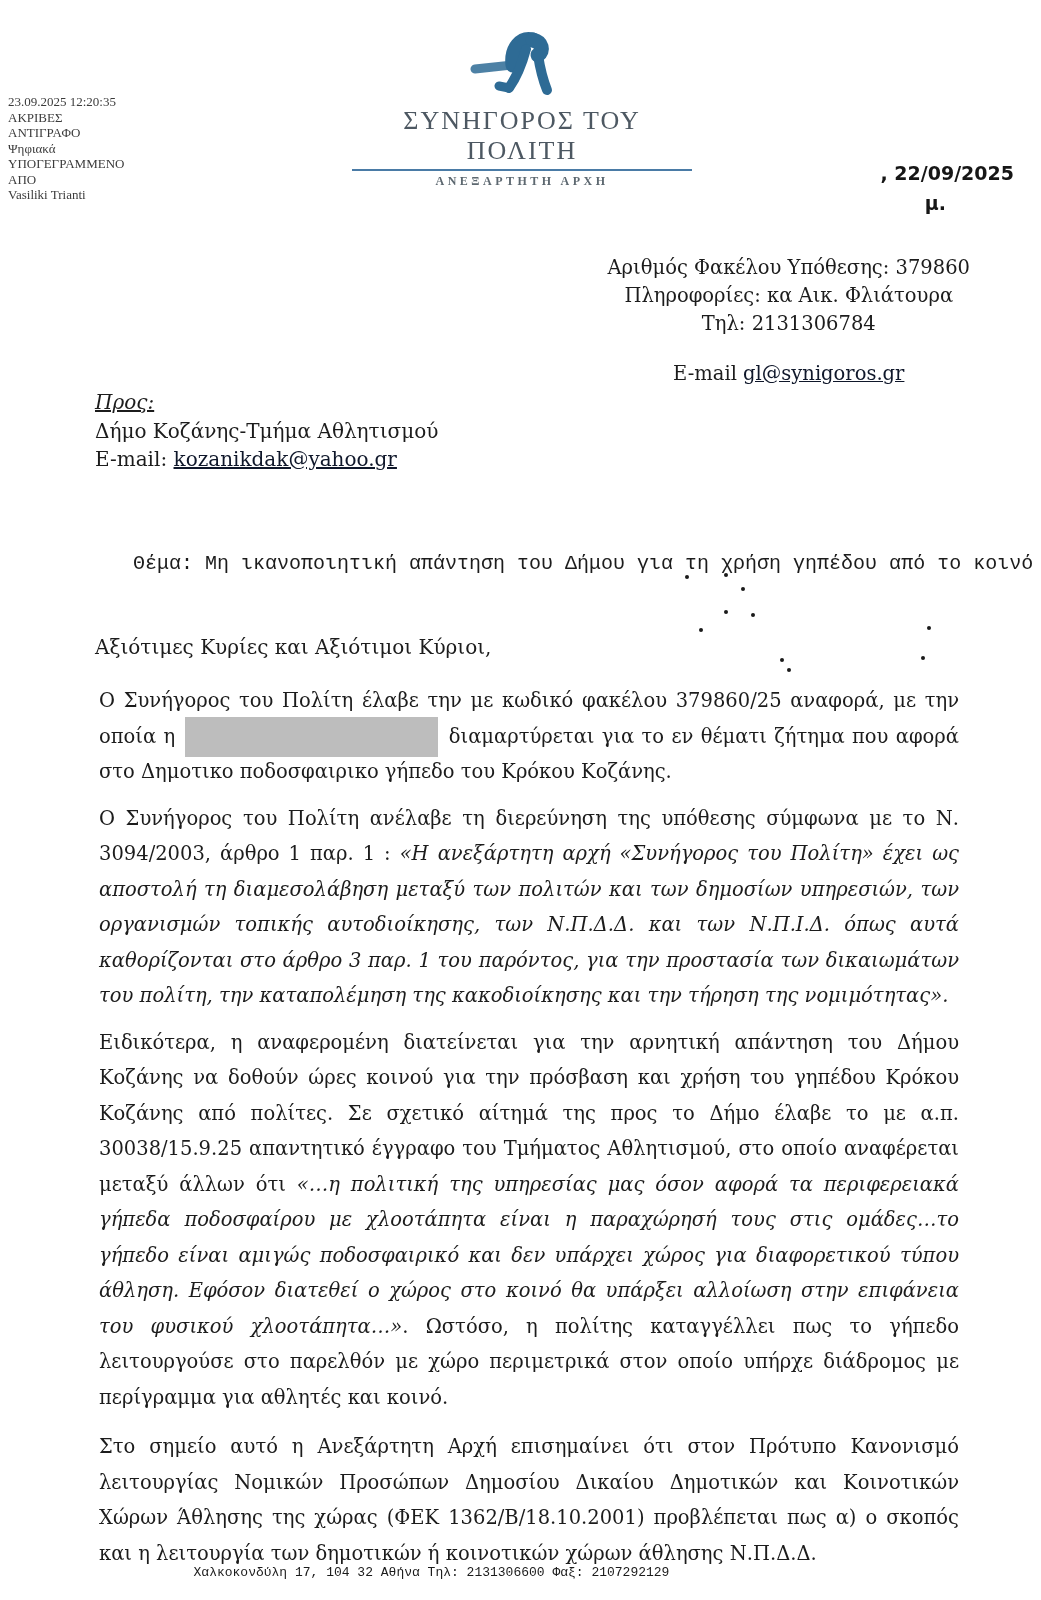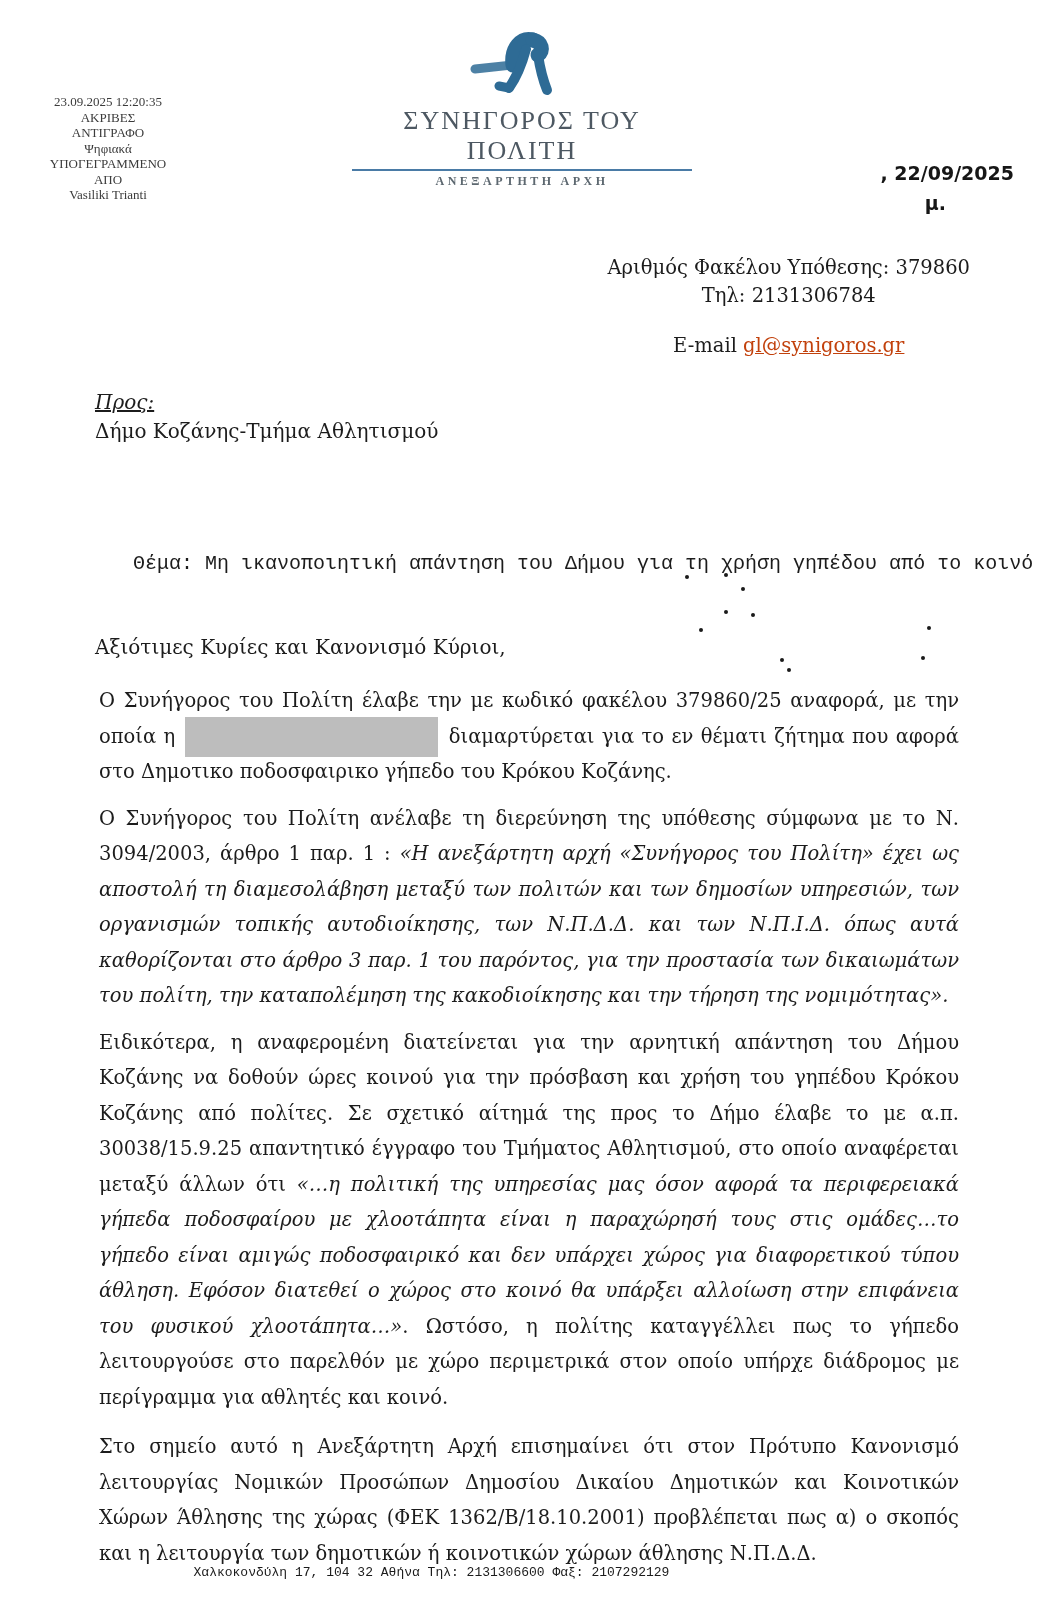--- a/index.html
+++ b/index.html
@@ -16,7 +16,6 @@
     font-family:"Liberation Serif", serif;
     font-size:13px;line-height:15.5px;color:#3b3b3b;
     white-space:pre-line;
-    text-align:center;
   }
 
   

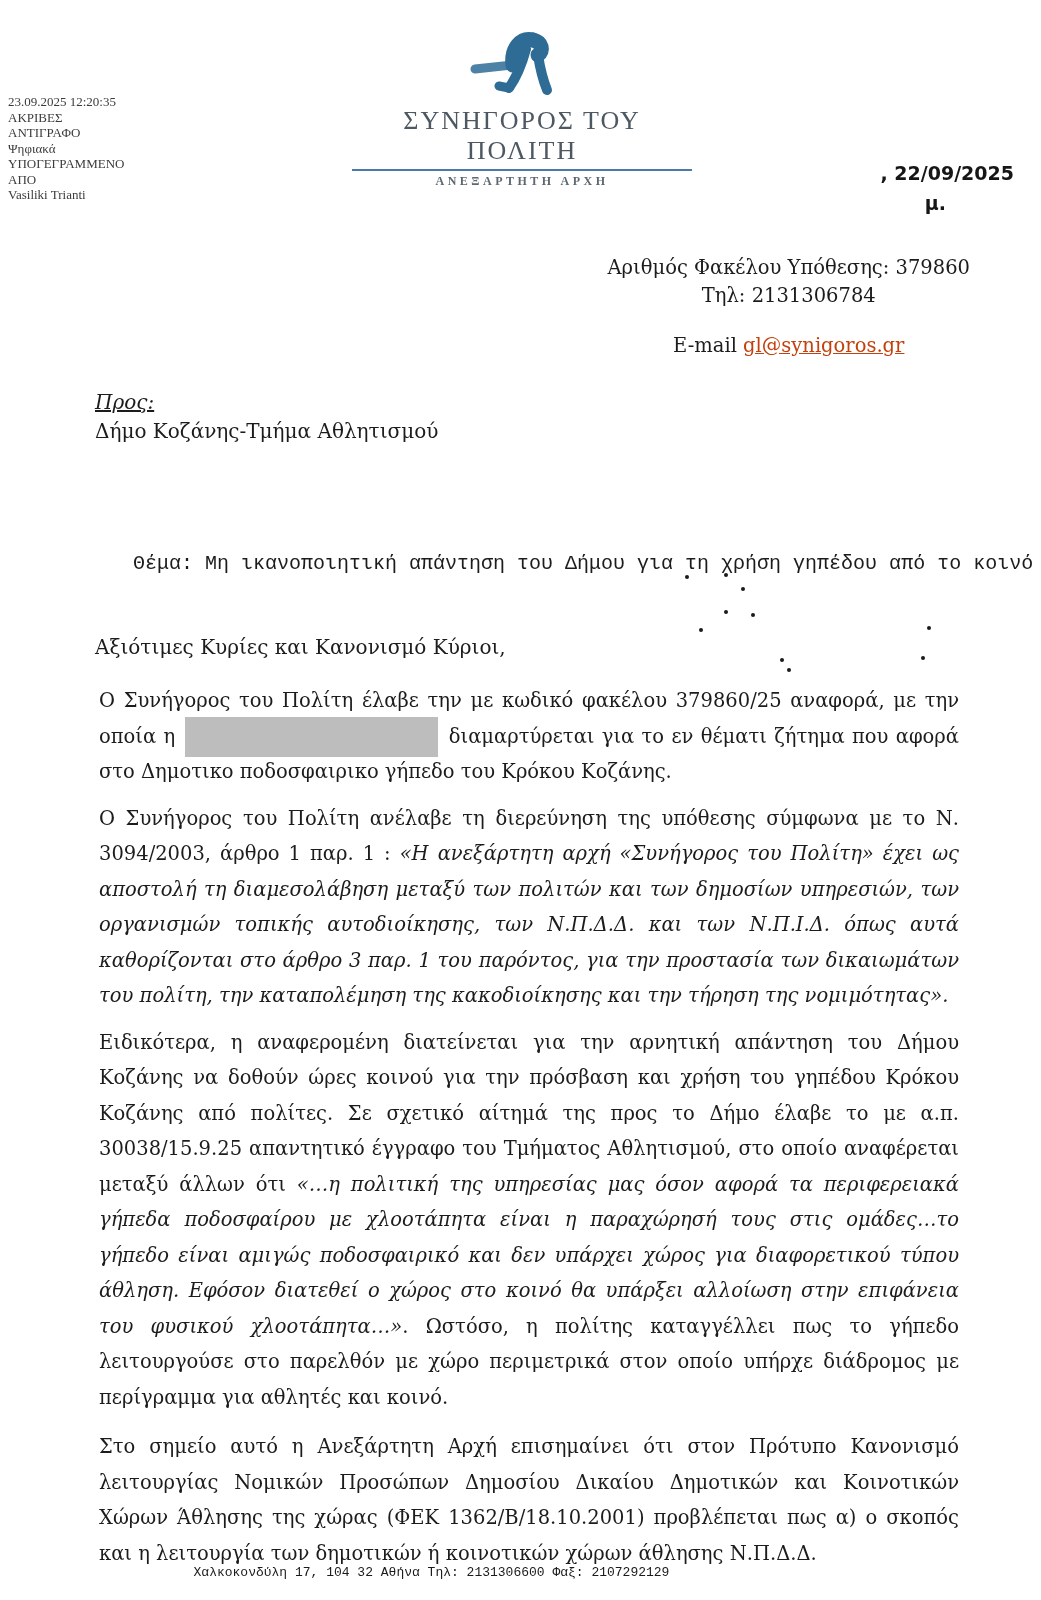--- a/index.html
+++ b/index.html
@@ -114,6 +114,7 @@
 
 <div class="abs case-info">
   <div>Αριθμός Φακέλου Υπόθεσης: 379860</div>
+  <div>Πληροφορίες: κα Αικ. Φλιάτουρα</div>
   <div>Τηλ: 2131306784</div>
   <div class="email-row">
     <span>E-mail </span><a class="link">gl@synigoros.gr</a>

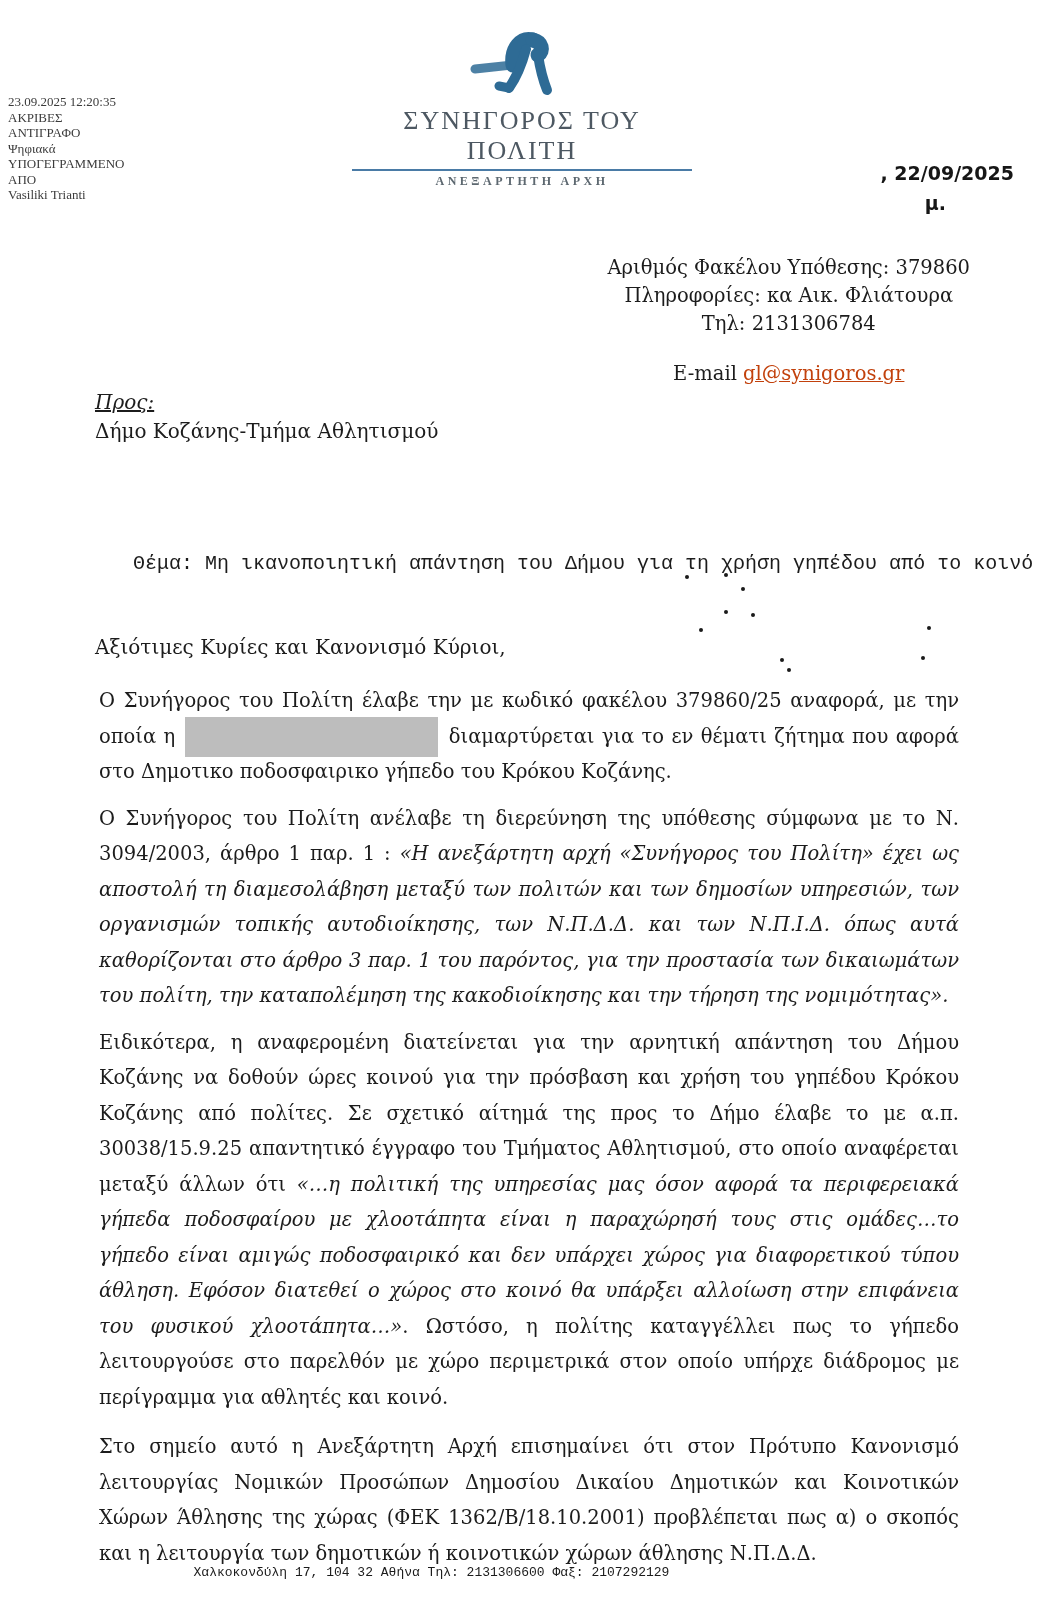--- a/index.html
+++ b/index.html
@@ -49,7 +49,7 @@
   }
   .case-info .email-row{margin-top:22px;}
 
-  a.link,.link{color:#c2410c;text-decoration:underline;cursor:pointer;}
+  a.link,.link{color:#0f172a;text-decoration:underline;cursor:pointer;}
 
   
   .recipient{left:95px;top:388px;font-size:20px;line-height:28.5px;}

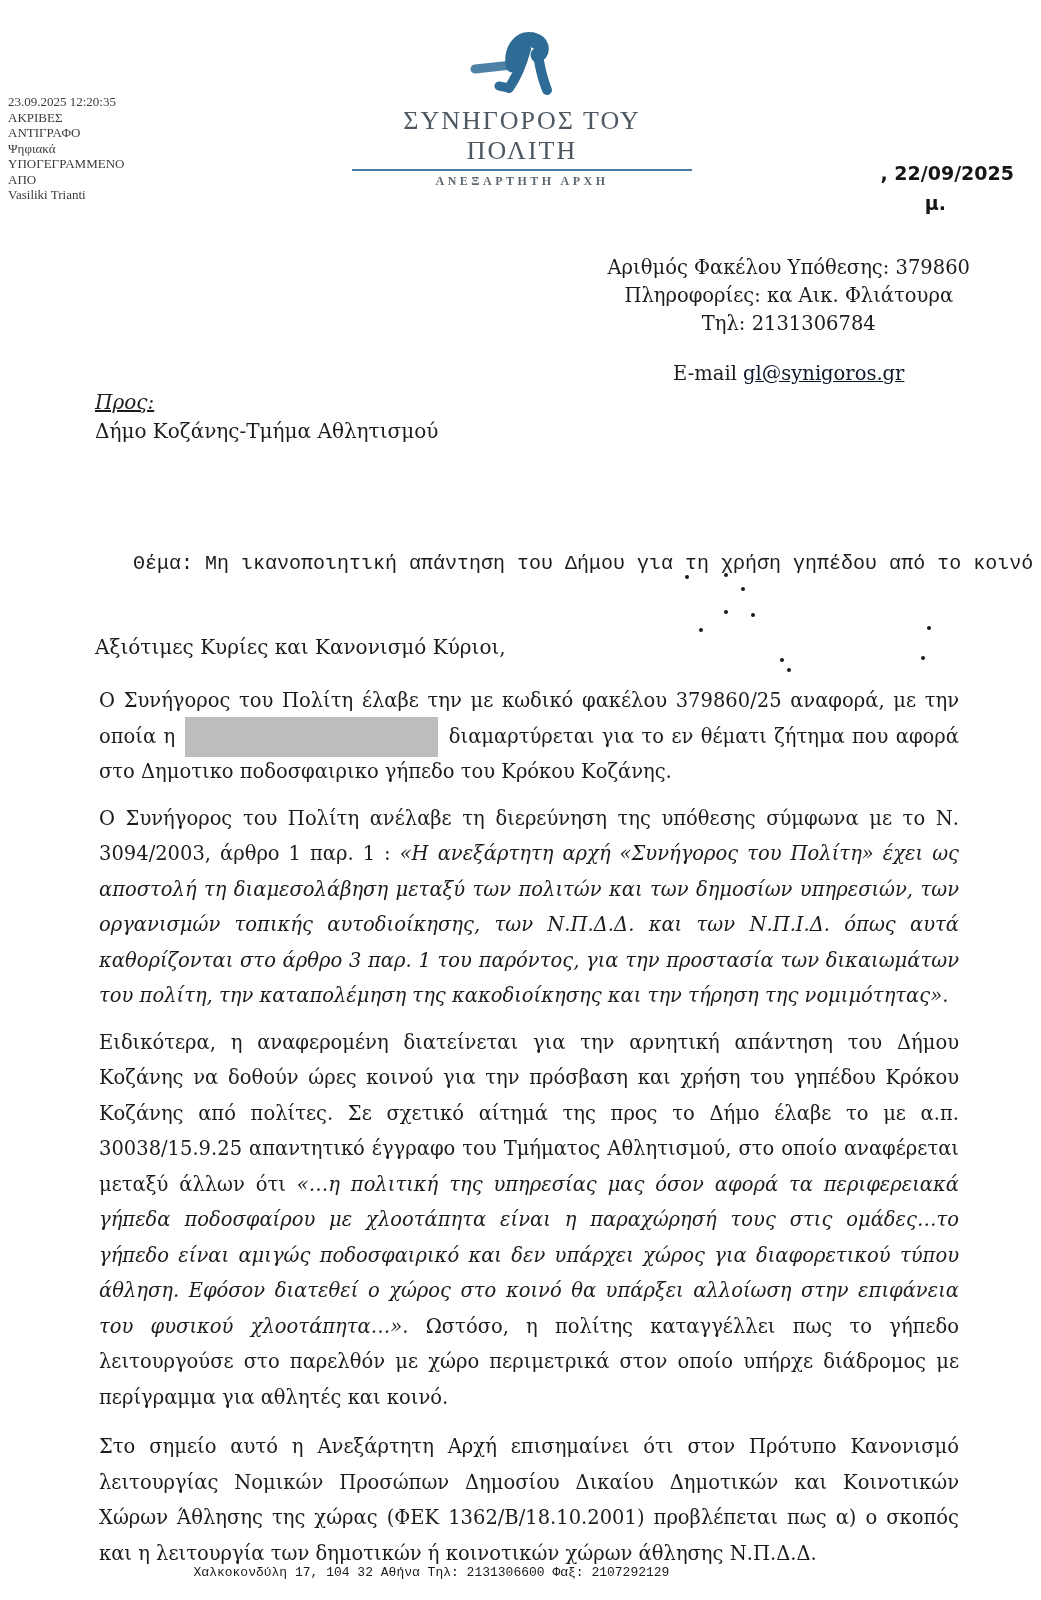--- a/index.html
+++ b/index.html
@@ -124,6 +124,9 @@
 <div class="abs recipient">
   <div class="to-label">Προς:</div>
   <div>Δήμο Κοζάνης-Τμήμα Αθλητισμού</div>
+  <div>
+    <span>E-mail: </span><a class="link">kozanikdak@yahoo.gr</a>
+  </div>
 </div>
 
 <div class="abs subject">Θέμα: Μη ικανοποιητική απάντηση του Δήμου για τη χρήση γηπέδου από το κοινό</div>

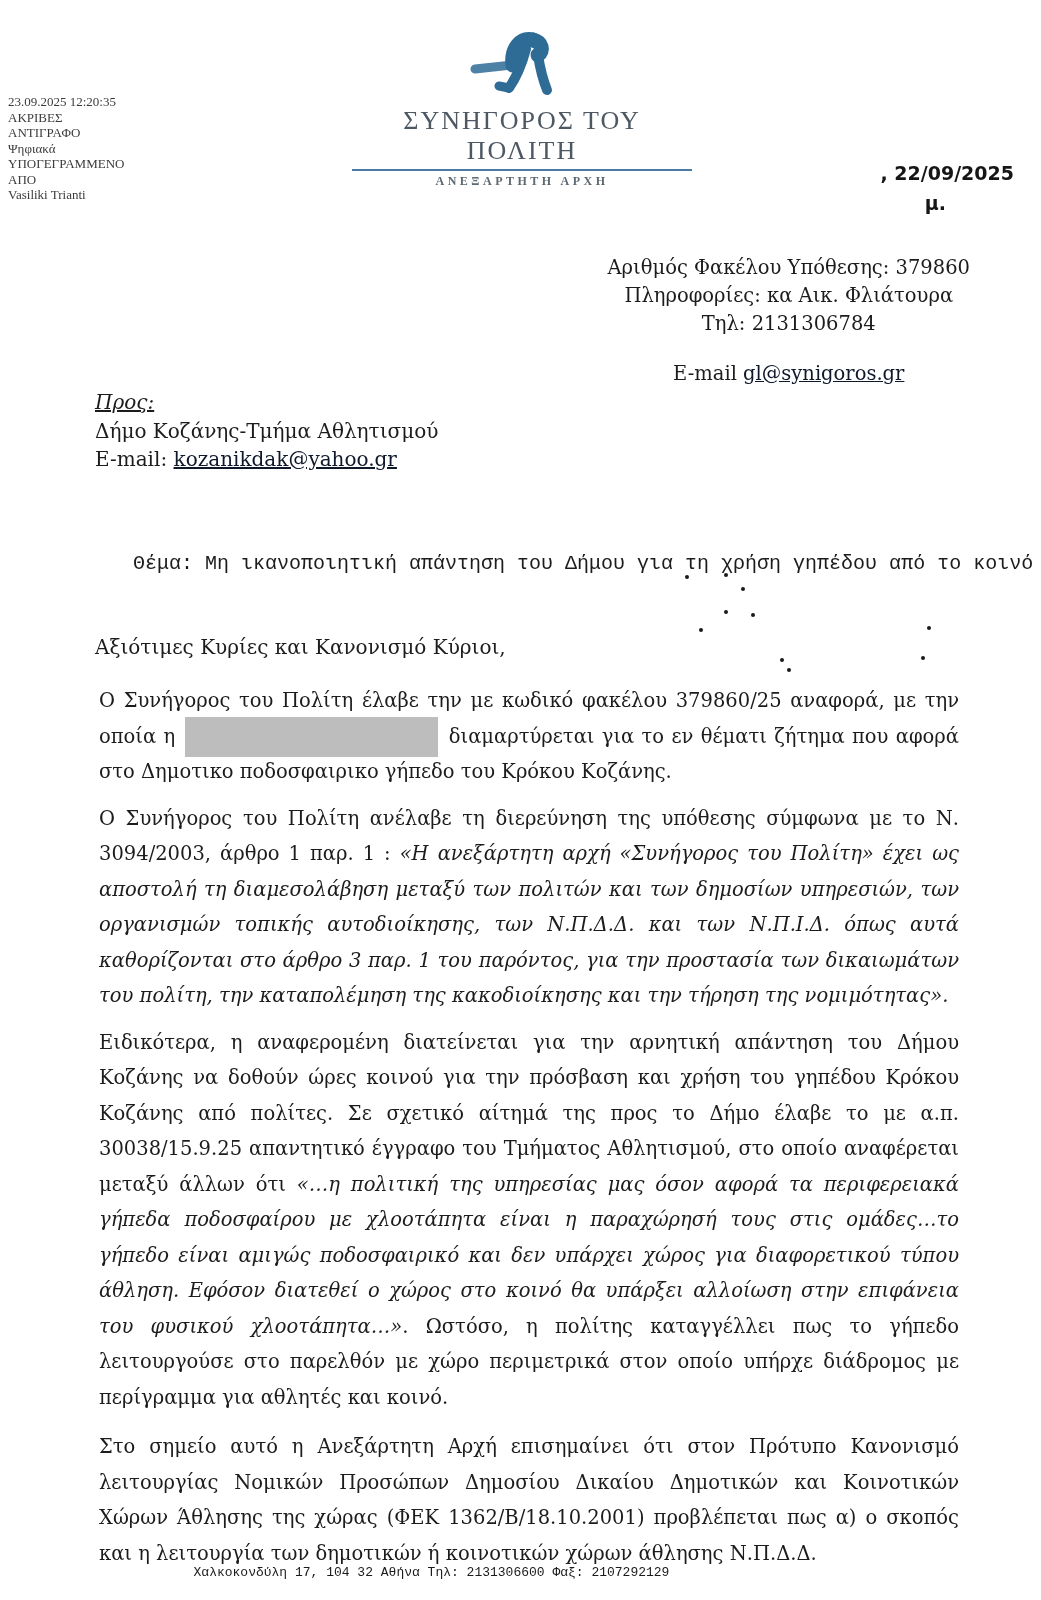--- a/index.html
+++ b/index.html
@@ -131,7 +131,7 @@
 
 <div class="abs subject">Θέμα: Μη ικανοποιητική απάντηση του Δήμου για τη χρήση γηπέδου από το κοινό</div>
 
-<div class="abs salutation">Αξιότιμες Κυρίες και Κανονισμό Κύριοι,</div>
+<div class="abs salutation">Αξιότιμες Κυρίες και Αξιότιμοι Κύριοι,</div>
 
 <div class="abs body-text">
   <p><span>Ο Συνήγορος του Πολίτη έλαβε την με κωδικό φακέλου 379860/25 αναφορά, με την οποία η </span><span class="redaction"></span><span> διαμαρτύρεται για το εν θέματι ζήτημα που αφορά στο Δημοτικο ποδοσφαιρικο γήπεδο του Κρόκου Κοζάνης.</span></p>

